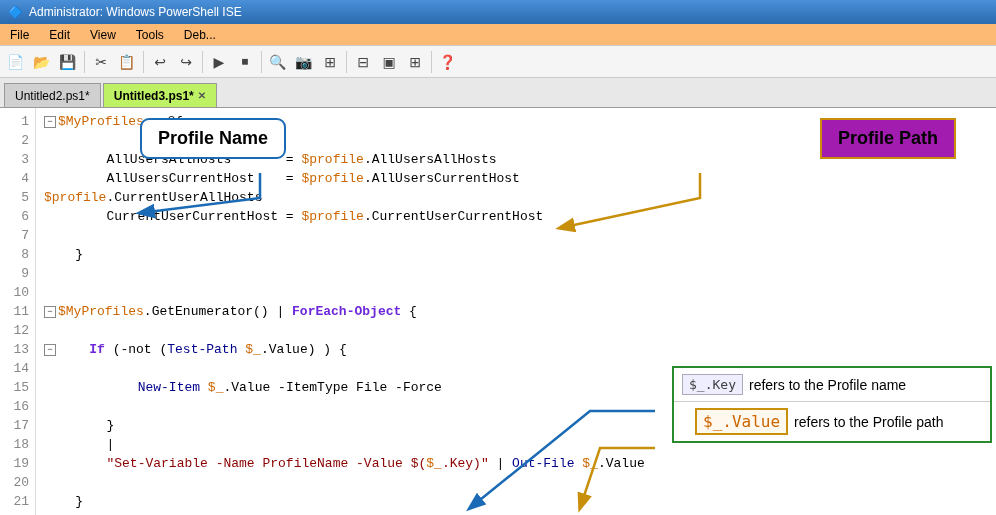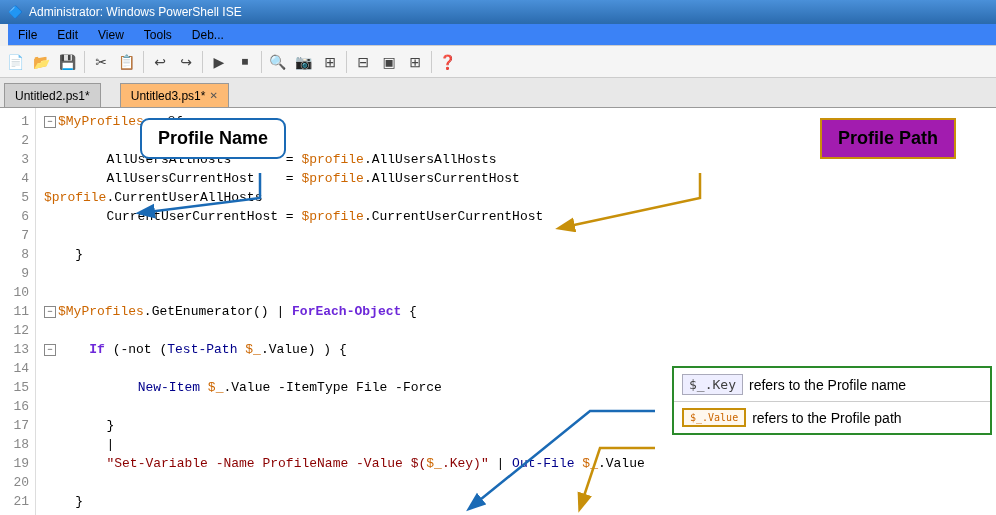--- a/index.html
+++ b/index.html
@@ -20,7 +20,7 @@
 
     
     .menu-bar {
-      background: #3b82f6;
+      background: #fdba74;
       border-bottom: 1px solid #ccc;
       display: flex;
       align-items: center;
@@ -29,7 +29,6 @@
       font-size: 12px;
       height: 22px;
       gap: 8px;
-      margin-left: 8px;
     }
     .menu-item { padding: 2px 6px; cursor: pointer; }
 

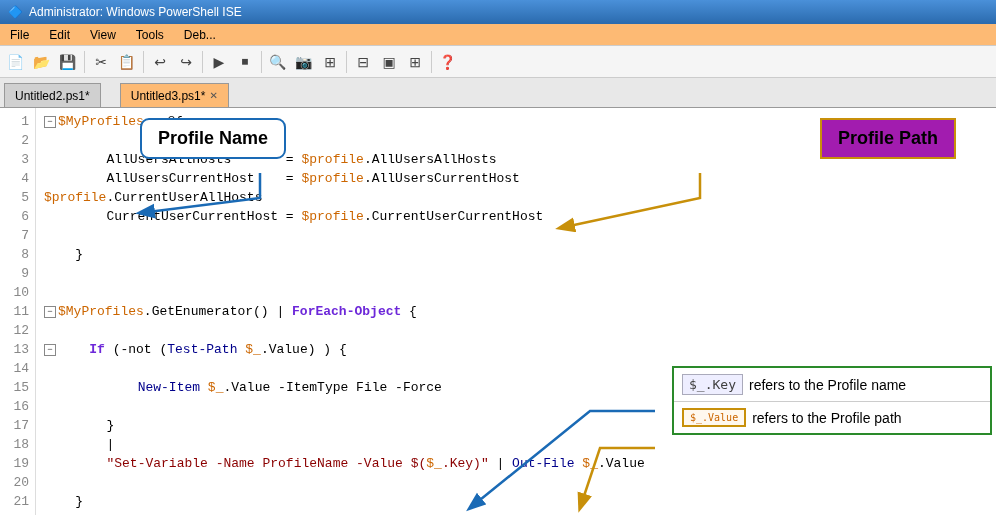--- a/index.html
+++ b/index.html
@@ -75,10 +75,9 @@
       height: 24px;
     }
     .tab.active {
-      background: #fdba74;
+      background: #bef264;
       border-color: #999;
-      font-weight: normal;
-      margin-left: 17px;
+      font-weight: bold;
     }
     .tab-close { font-size: 10px; color: #555; cursor: pointer; }
 

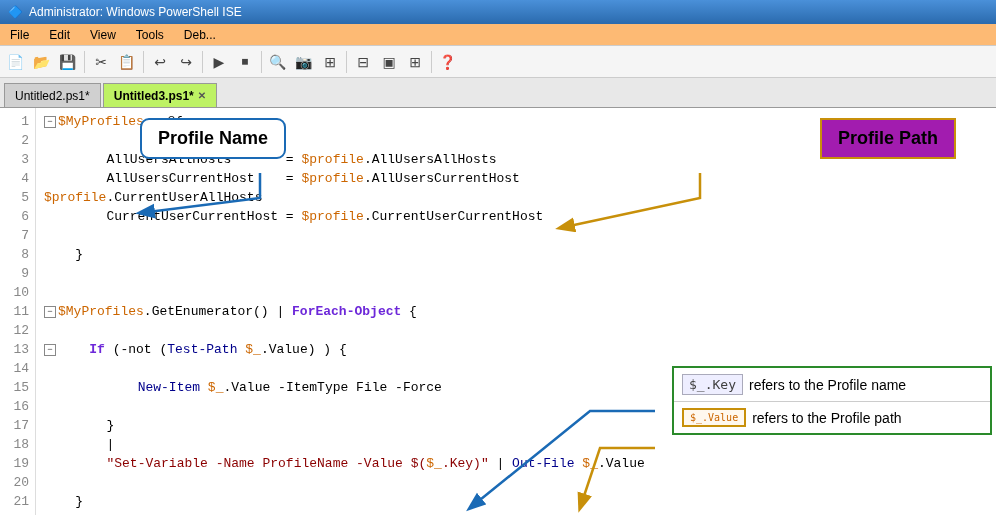--- a/index.html
+++ b/index.html
@@ -203,10 +203,11 @@
       border: 2px solid #c8900a;
       padding: 2px 6px;
       font-family: 'Consolas', monospace;
-      font-size: 10px;
+      font-size: 16px;
       color: #cc6600;
       margin-right: 6px;
       white-space: nowrap;
+      margin-left: 13px;
     }
   </style>
 </head>

